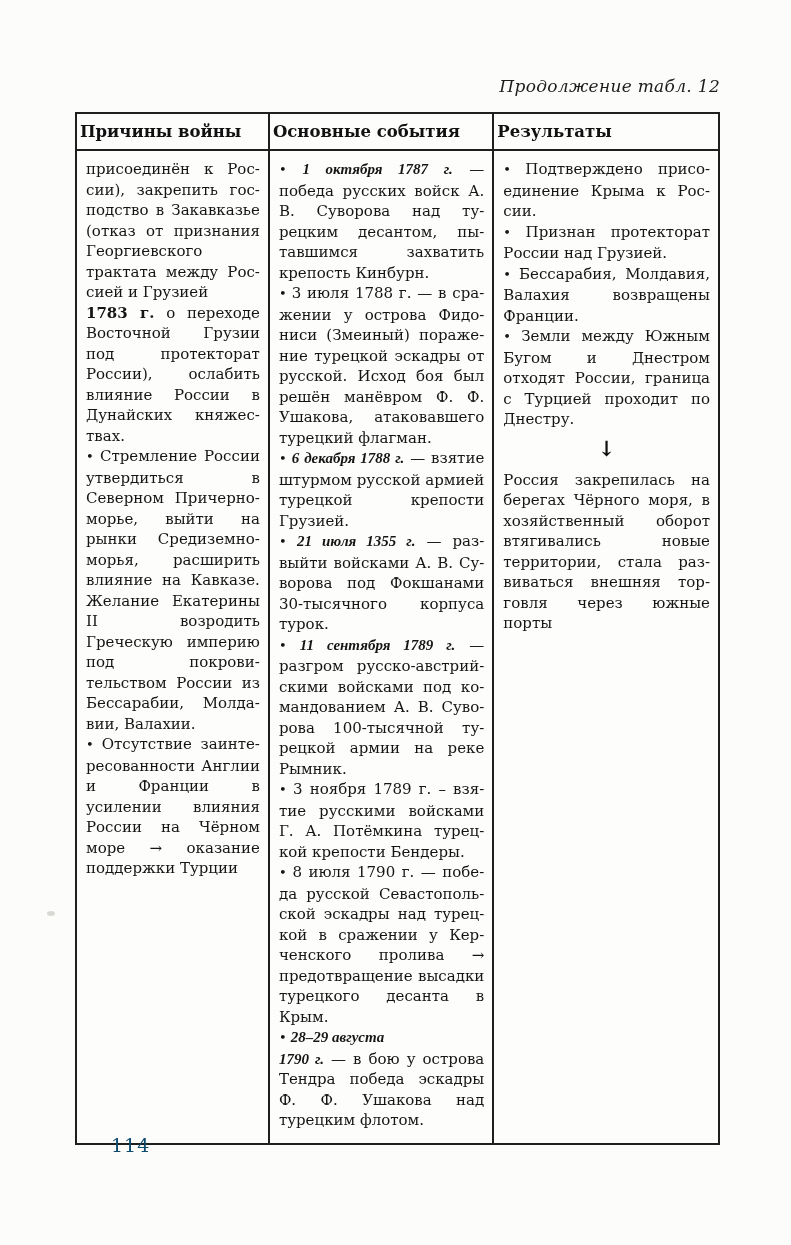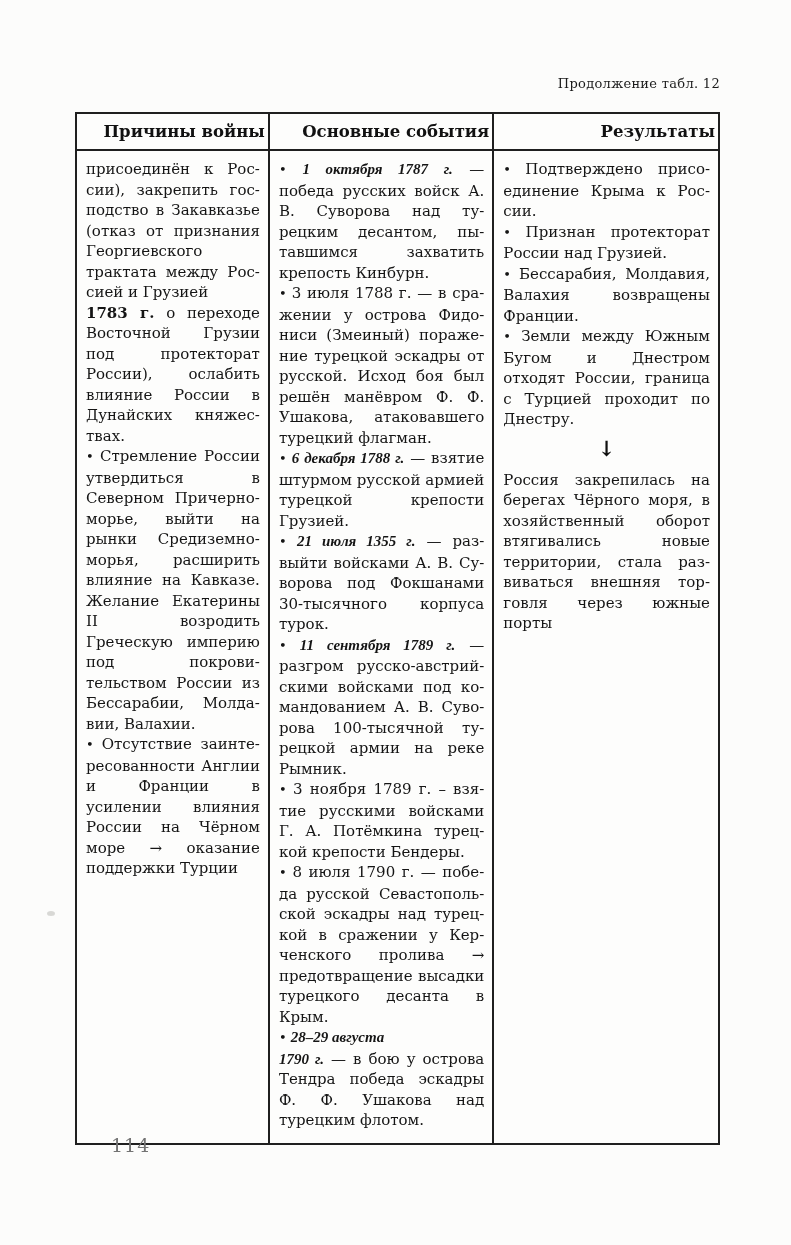--- a/index.html
+++ b/index.html
@@ -13,7 +13,7 @@
   .page{position:absolute;inset:0;}
   .continuation{
     position:absolute;top:76px;right:71px;
-    font-size:13px;color:#1c1c1c;
+    font-style:italic;font-size:17px;color:#1c1c1c;
     letter-spacing:.3px;
   }
   table.war-table{

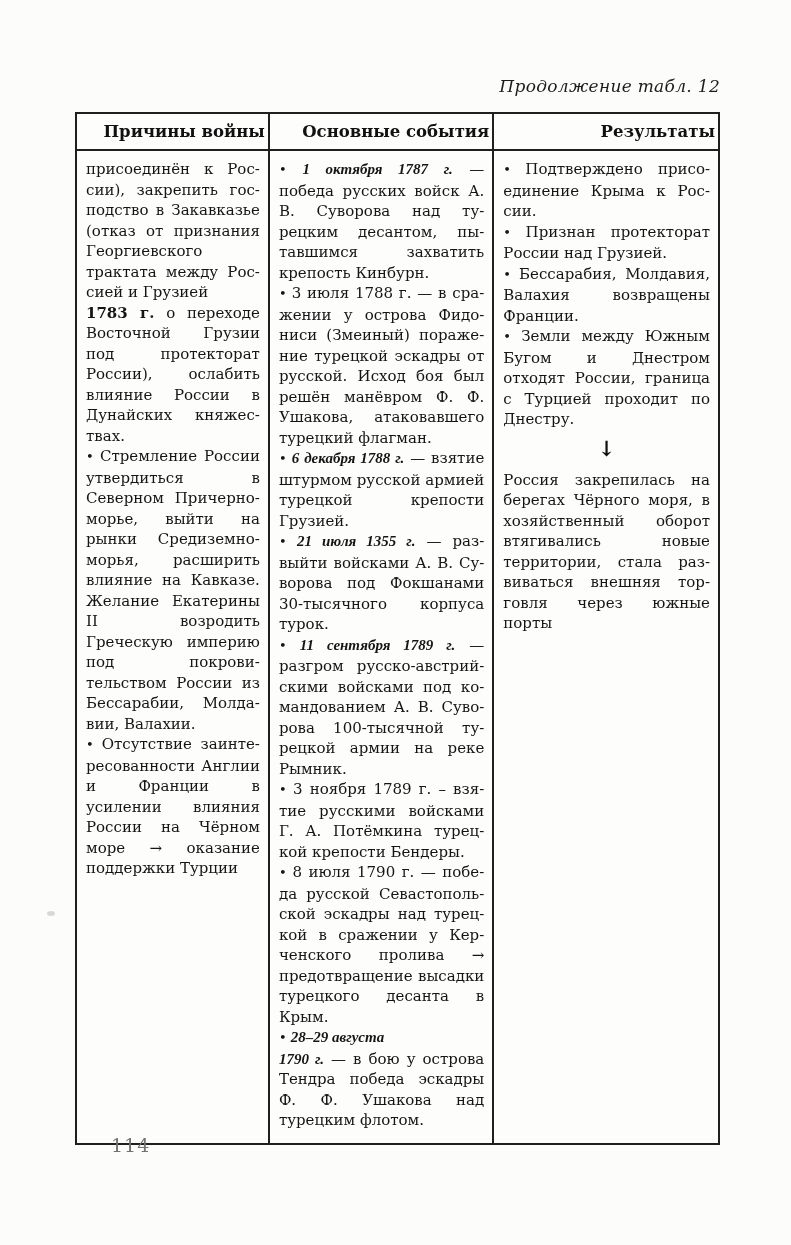--- a/index.html
+++ b/index.html
@@ -25,7 +25,7 @@
     border:2.4px solid #1f1f1f;
   }
   .war-table th{
-    font-size:16.5px;font-weight:bold;text-align:right;
+    font-size:16.5px;font-weight:bold;text-align:left;
     padding:8px 3px;color:#111;
   }
   .war-table td{

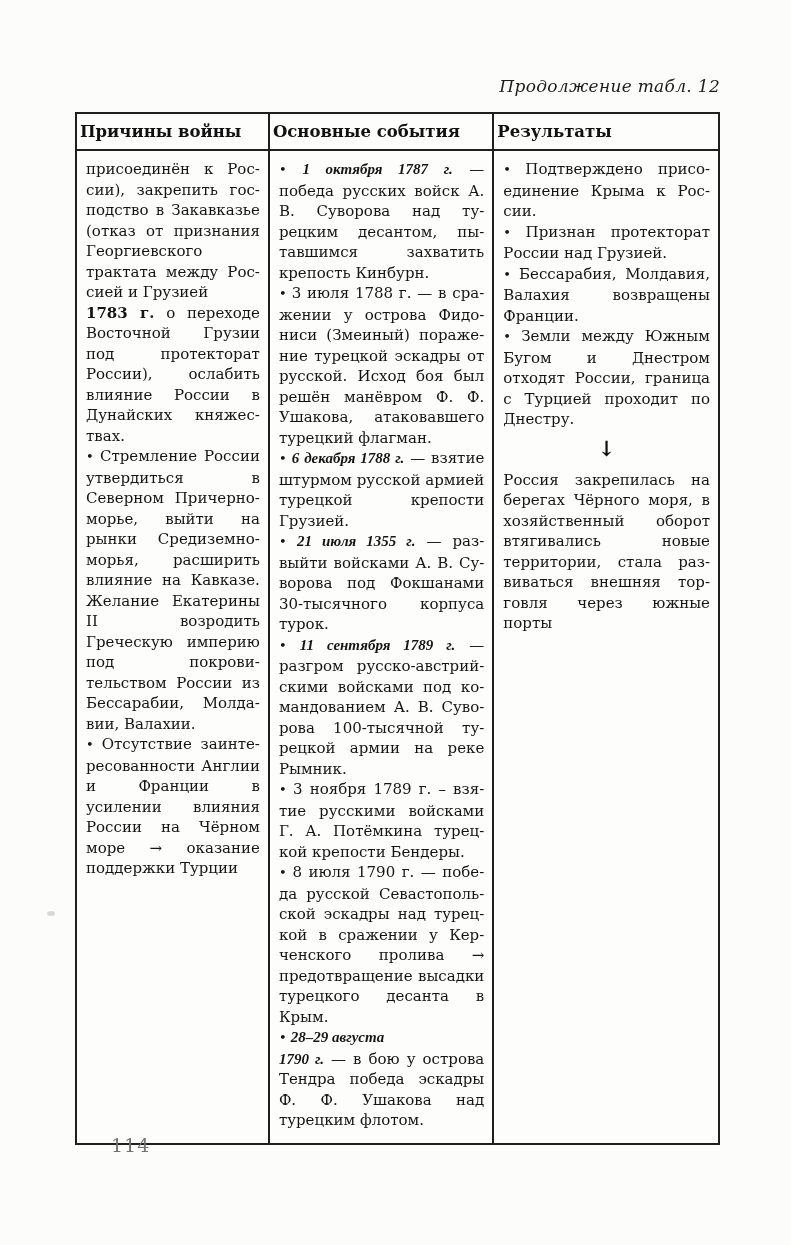--- a/index.html
+++ b/index.html
@@ -46,7 +46,7 @@
   }
   .page-number{
     position:absolute;left:75px;top:1134px;
-    font-size:19px;color:#737373;letter-spacing:1px;padding-left:36px;
+    font-size:19px;color:#0c4a6e;letter-spacing:1px;padding-left:36px;
   }
   .smudge{
     position:absolute;left:47px;top:911px;width:8px;height:5px;

